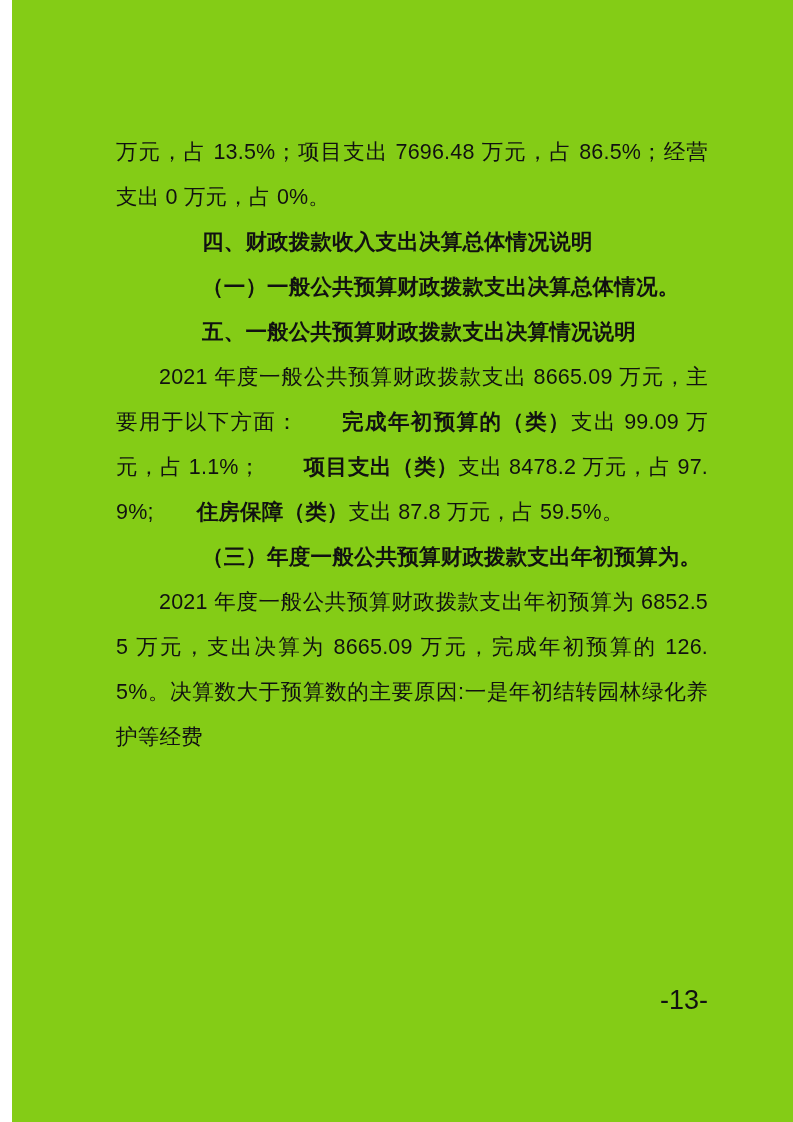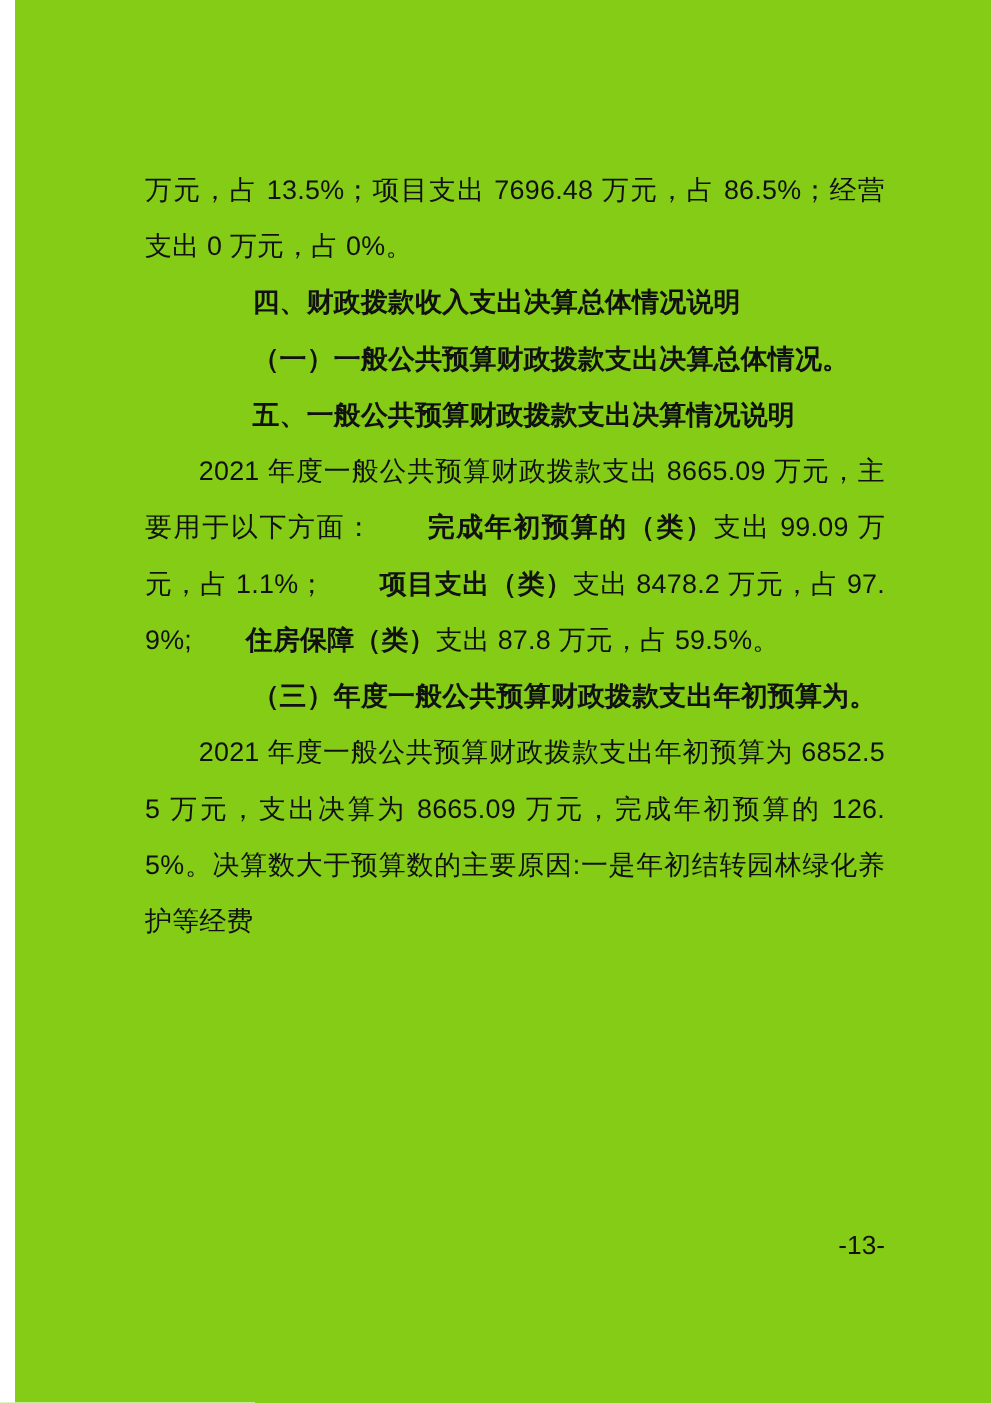--- a/index.html
+++ b/index.html
@@ -52,7 +52,7 @@
     top: 985px;
     width: 696px;
     text-align: right;
-    font-size: 21px;
+    font-size: 27px;
     color: #111111;
     font-family: "Liberation Sans", sans-serif;
   }

